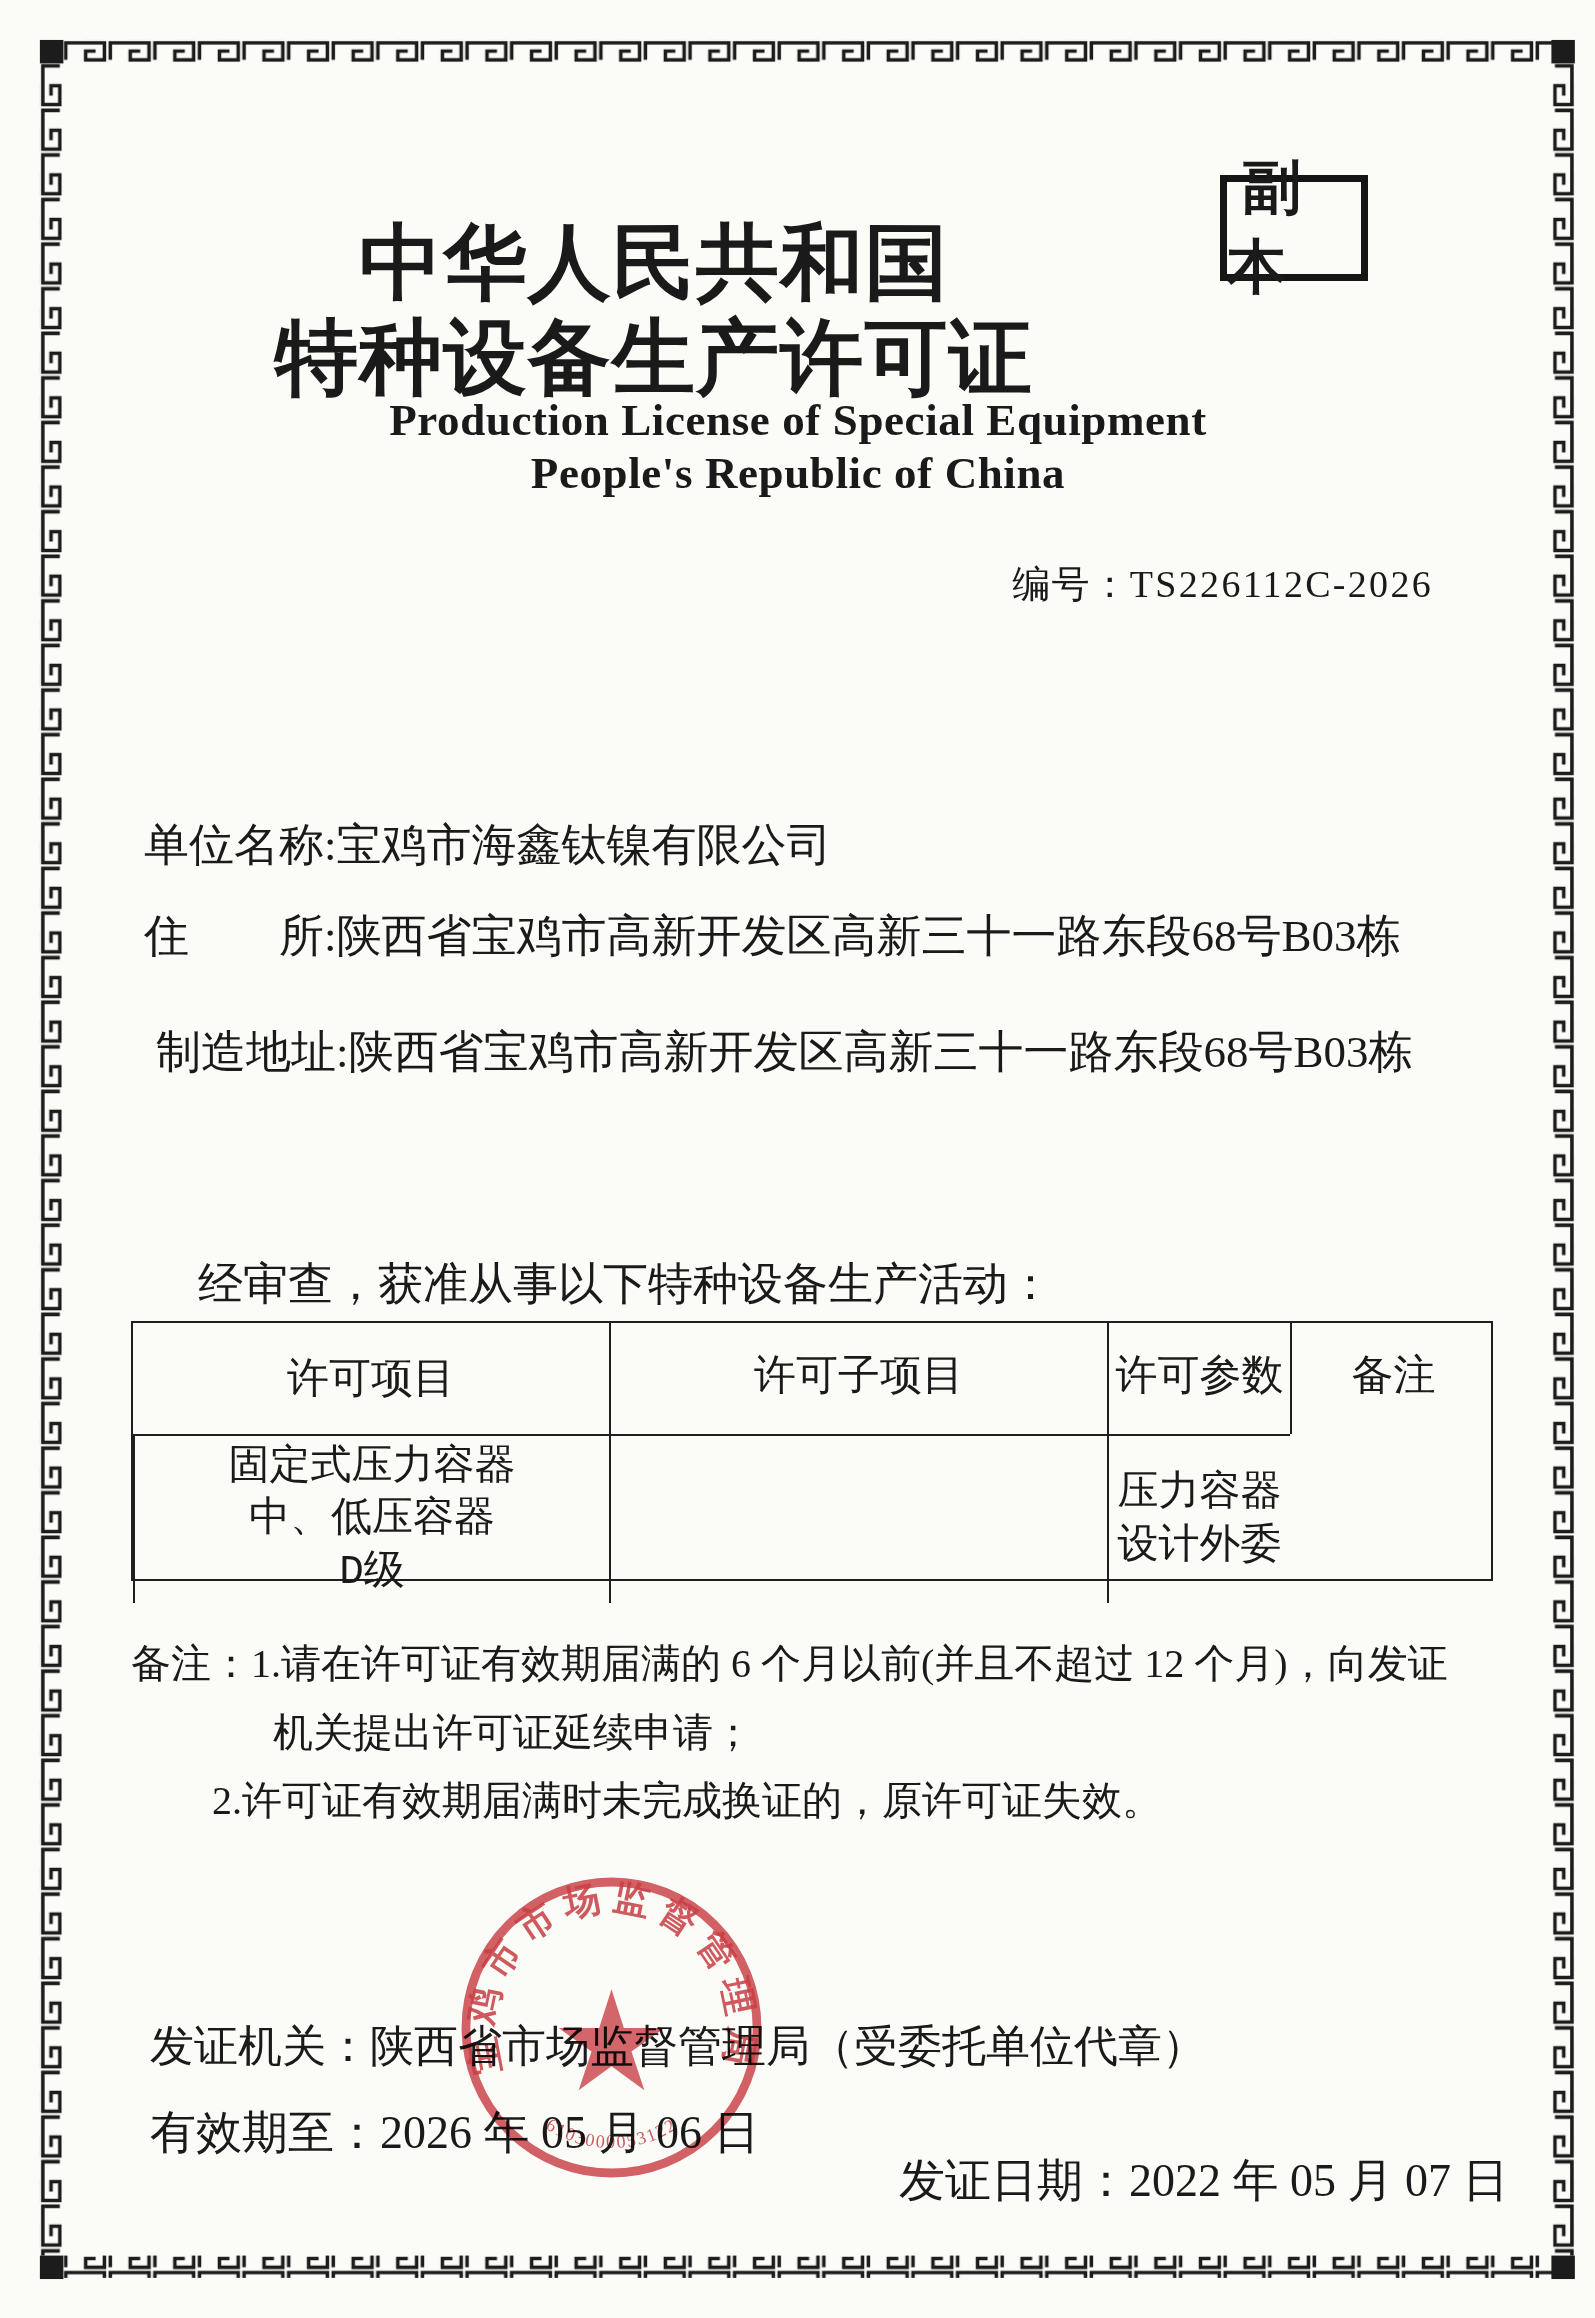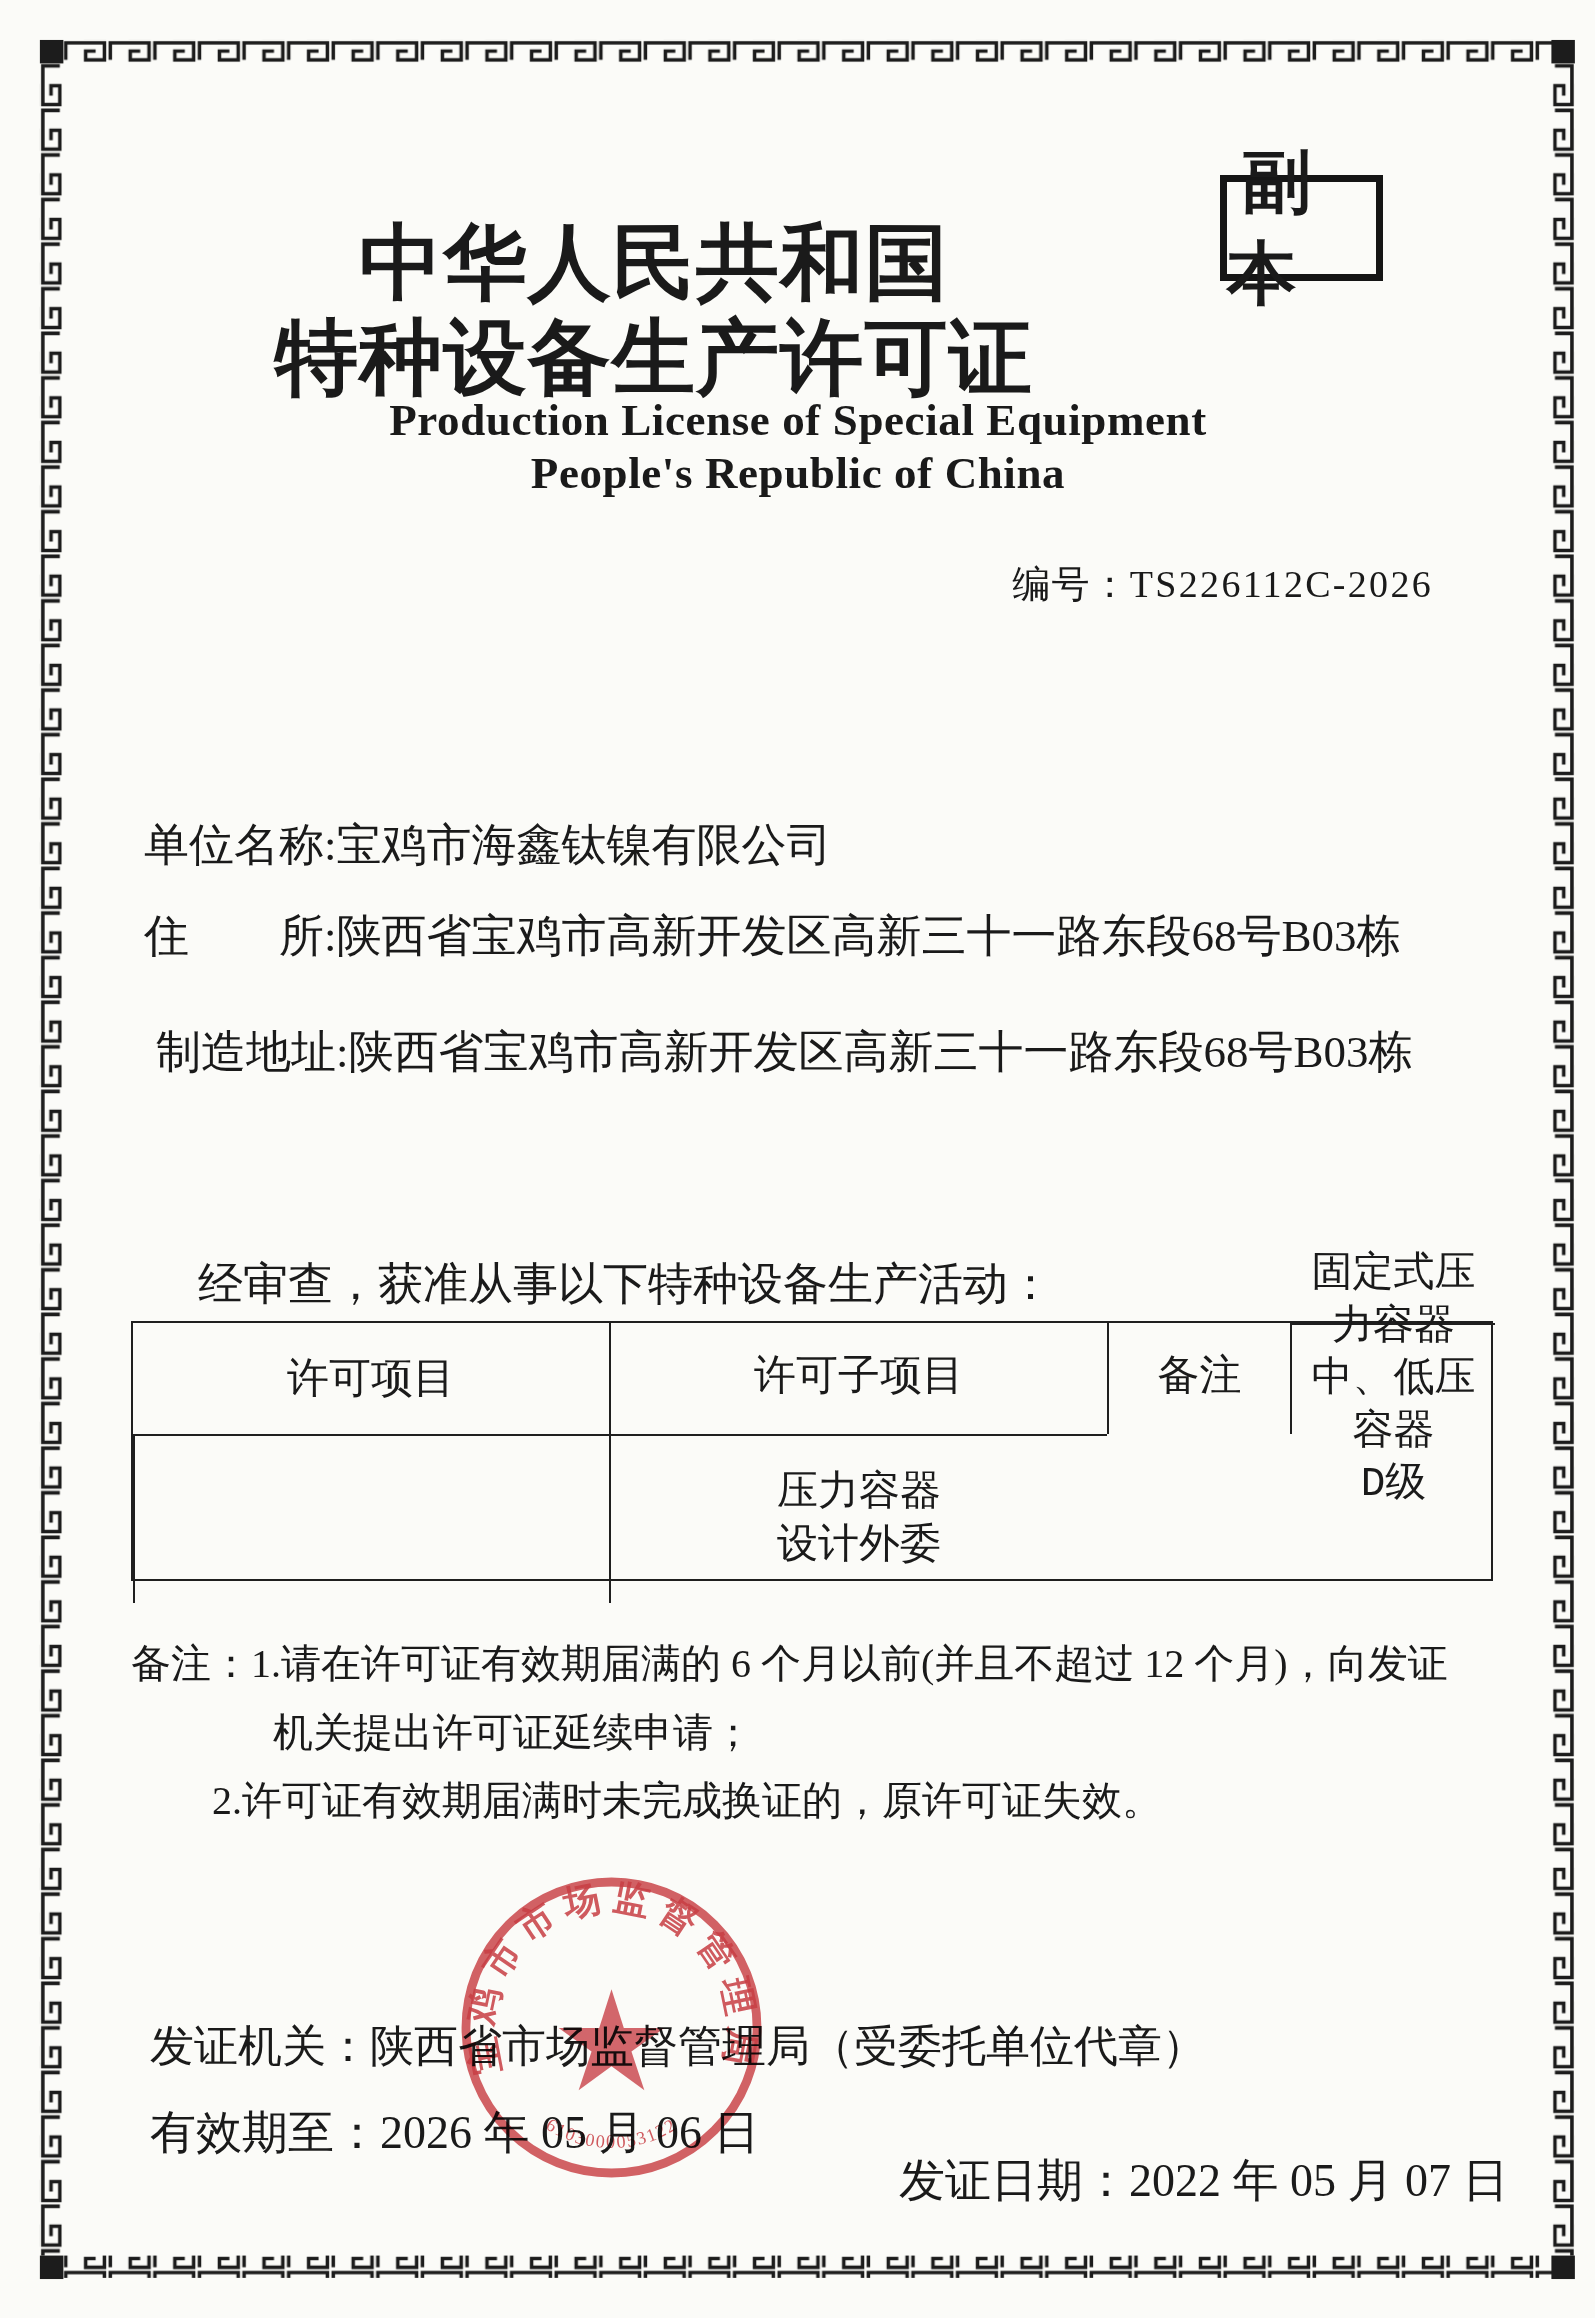--- a/index.html
+++ b/index.html
@@ -13,10 +13,10 @@
   }
   .border-svg{position:absolute;left:0;top:0;z-index:1;}
   .copy-badge{
-    position:absolute;left:1220px;top:175px;width:163px;height:106px;
+    position:absolute;left:1220px;top:175px;width:148px;height:106px;
     border:7px solid #151515;box-sizing:border-box;
     display:flex;align-items:center;justify-content:center;
-    font-size:69px;font-weight:bold;letter-spacing:15.3px;text-indent:15.3px;
+    font-size:59px;font-weight:bold;letter-spacing:15.3px;text-indent:15.3px;
     z-index:3;
   }
   .title-cn{

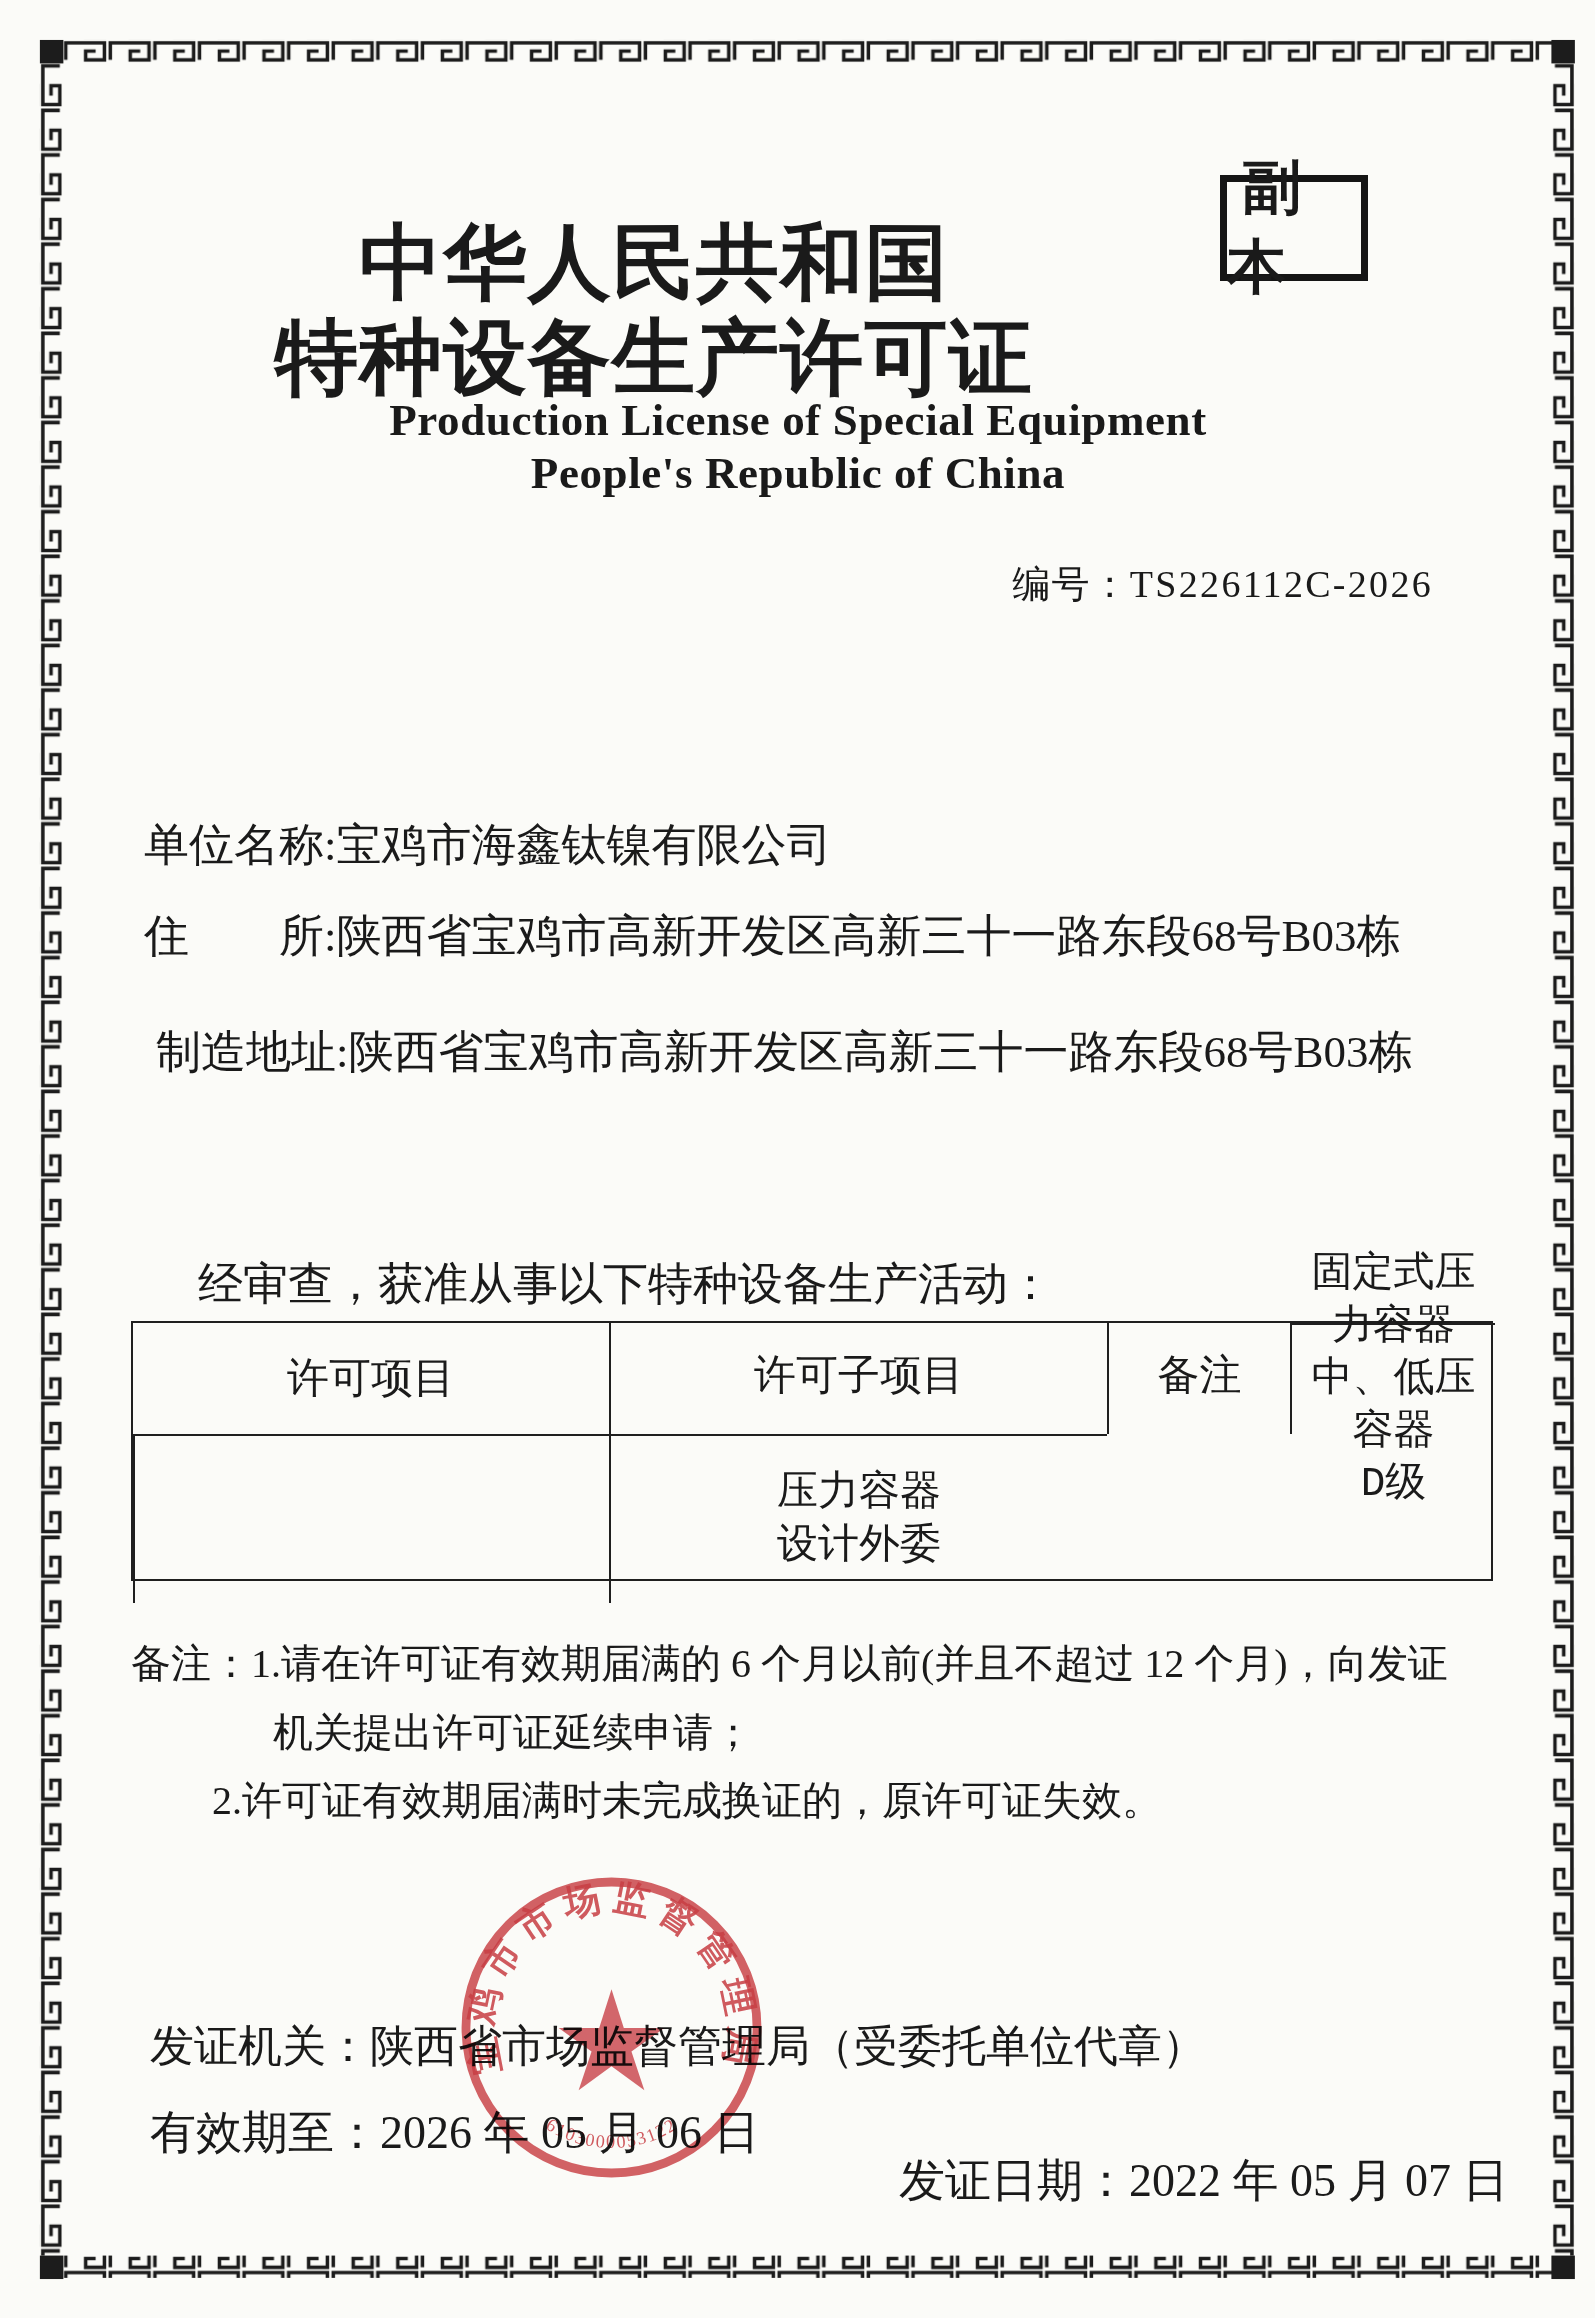--- a/index.html
+++ b/index.html
@@ -124,6 +124,7 @@
   <div class="permit-table">
     <div class="cell head">许可项目</div>
     <div class="cell head cb">许可子项目</div>
+    <div class="cell head cb">许可参数</div>
     <div class="cell head cb">备注</div>
 
     <div class="cell rb cb">

